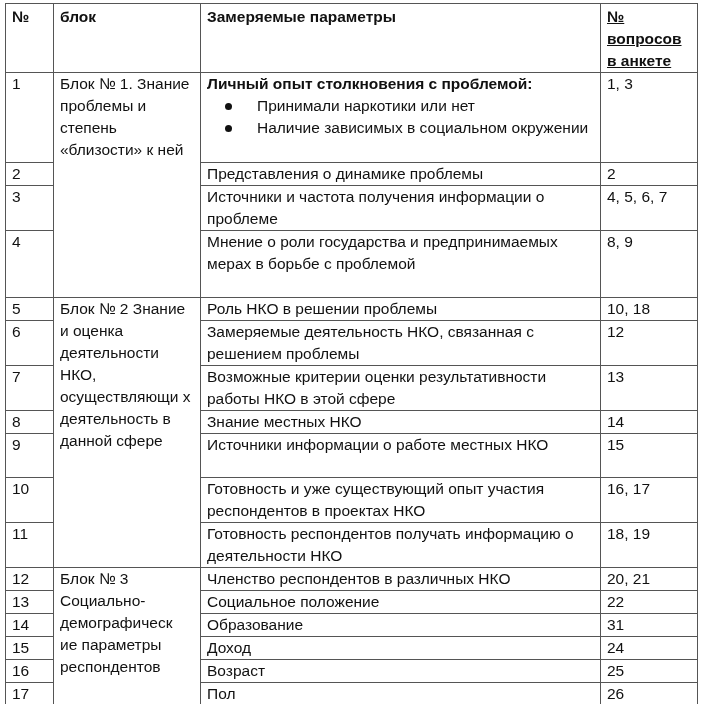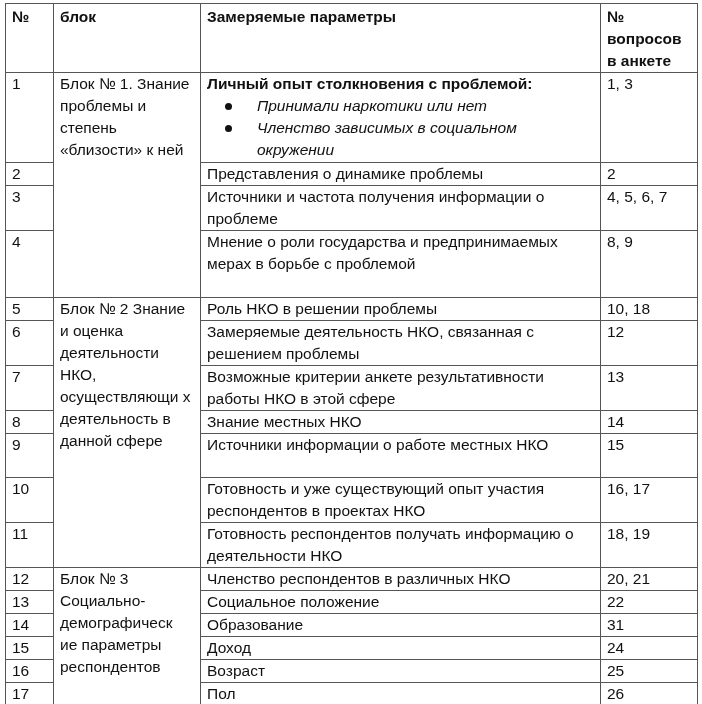--- a/index.html
+++ b/index.html
@@ -26,7 +26,7 @@
   td.no { padding-left: 7px; }
   td.block { font-weight: bold; }
   td.q { text-align: center; margin-top: 48px; }
-  th.q { text-align: center; }
+  th.q { text-align: center; text-decoration: underline; }
   tr.h-head td, tr.h-head th { height: 66px; padding-top: 2px; }
   ul.bullets { margin: 0; padding: 0 0 0 50px; list-style: none; font-style: italic; }
   ul.bullets li { position: relative; }

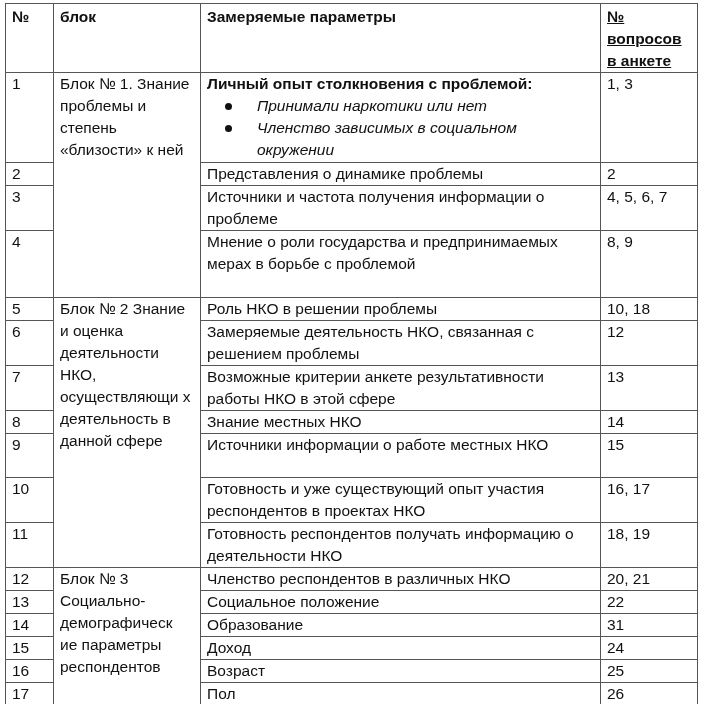--- a/index.html
+++ b/index.html
@@ -28,7 +28,7 @@
   td.q { text-align: center; margin-top: 48px; }
   th.q { text-align: center; text-decoration: underline; }
   tr.h-head td, tr.h-head th { height: 66px; padding-top: 2px; }
-  ul.bullets { margin: 0; padding: 0 0 0 50px; list-style: none; font-style: italic; }
+  ul.bullets { margin: 0; padding: 0 0 0 50px; list-style: none; }
   ul.bullets li { position: relative; }
   ul.bullets li .dot { position: absolute; left: -32px; top: 8px; width: 7px; height: 7px;
                         border-radius: 50%; background: #111; }

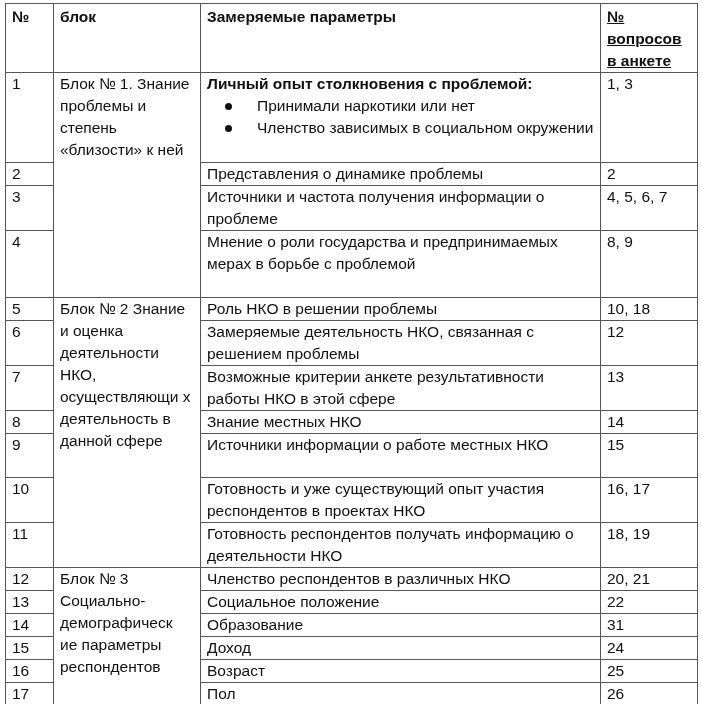--- a/index.html
+++ b/index.html
@@ -61,7 +61,7 @@
         <span class="plain">Личный опыт столкновения с проблемой:</span>
         <ul class="bullets">
           <li><span class="dot"></span><span>Принимали наркотики или нет</span></li>
-          <li><span class="dot"></span><span>Членство зависимых в социальном окружении</span></li>
+          <li><span class="dot"></span><span>Наличие зависимых в социальном окружении</span></li>
         </ul>
       </td>
       <td class="q">1, 3</td>

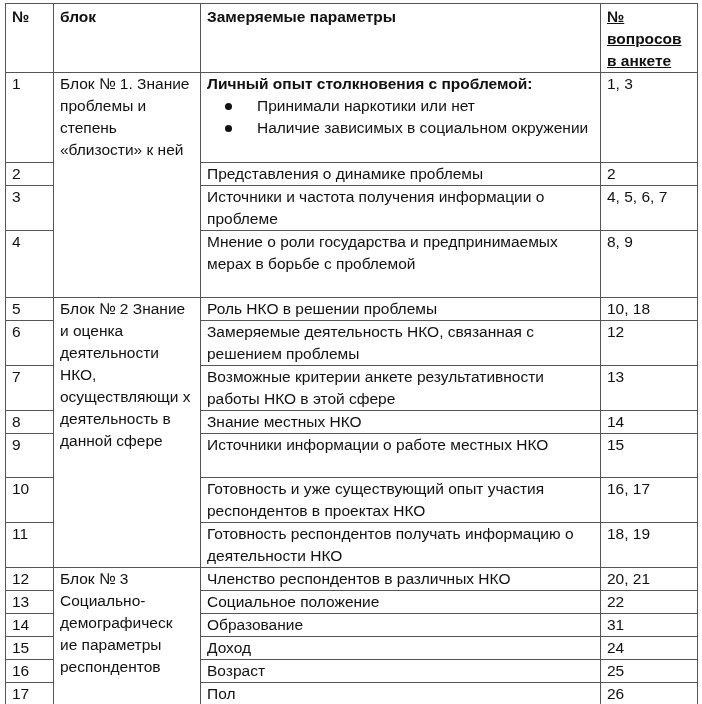--- a/index.html
+++ b/index.html
@@ -100,7 +100,7 @@
 
     <tr style="height:44px">
       <td class="no">7</td>
-      <td>Возможные критерии анкете результативности работы НКО в этой сфере</td>
+      <td>Возможные критерии оценки результативности работы НКО в этой сфере</td>
       <td class="q">13</td>
     </tr>
 

